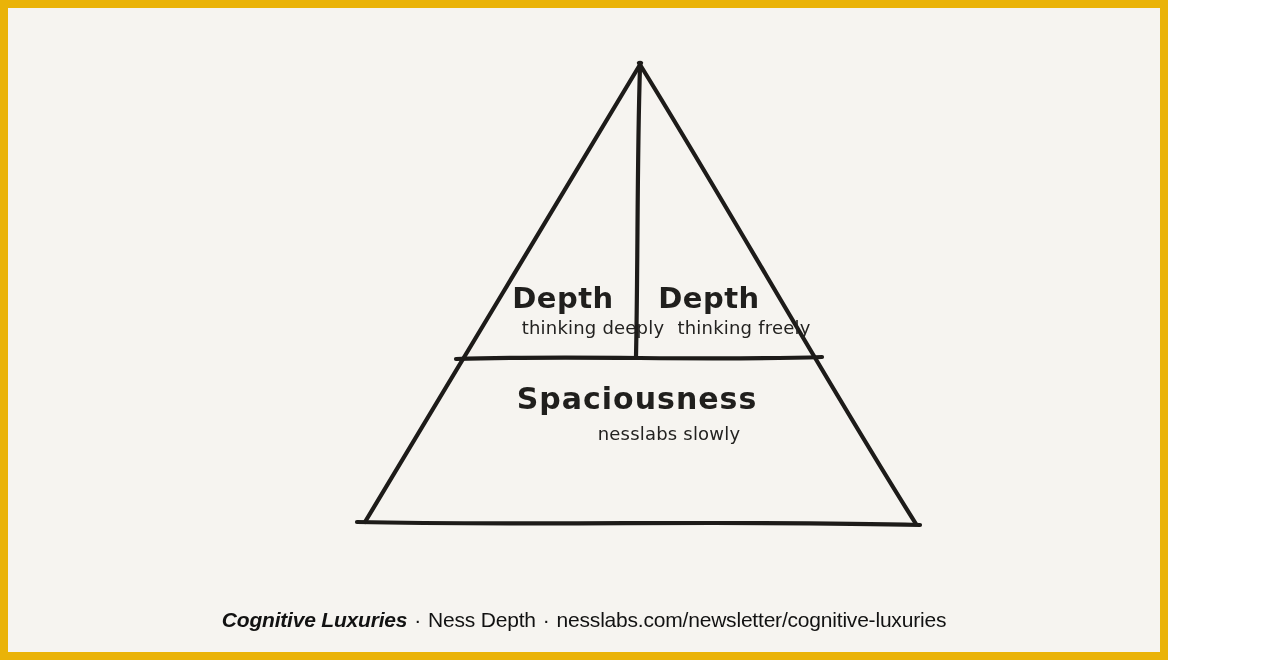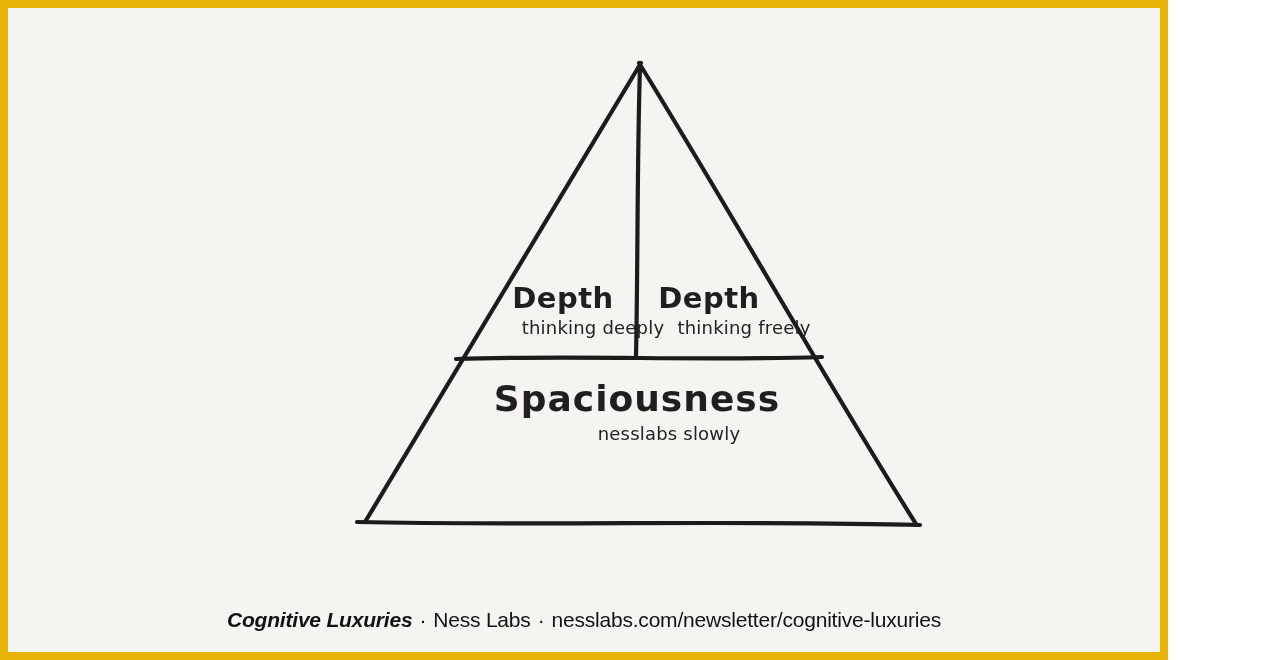--- a/index.html
+++ b/index.html
@@ -45,7 +45,7 @@
     letter-spacing: 0.5px;
   }
   .section-title.big {
-    font-size: 36px;
+    font-size: 30px;
     letter-spacing: 1px;
   }
   .section-subtitle {

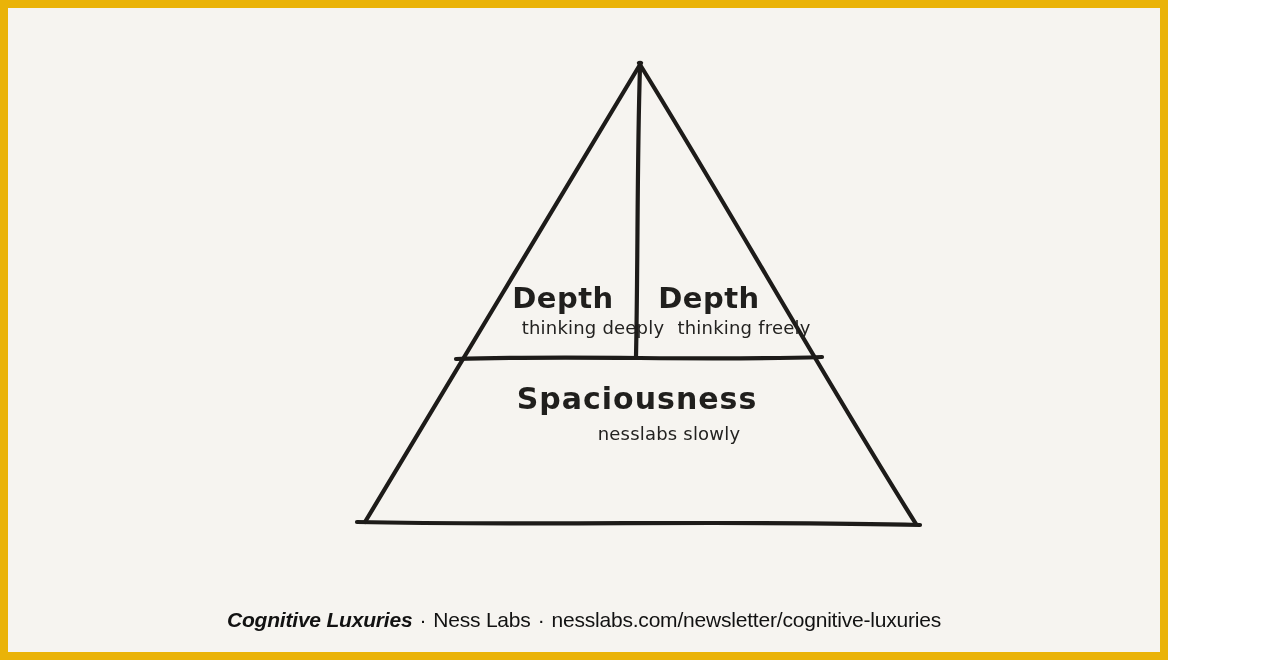--- a/index.html
+++ b/index.html
@@ -104,7 +104,7 @@
     <div class="label section-subtitle" style="left: 629px; top: 426px;">nesslabs slowly</div>
 
     <div class="caption">
-      <span class="strong">Cognitive Luxuries</span><span class="sep">·</span><span>Ness Labs</span><span class="sep">·</span><span>nesslabs.com/newsletter/cognitive-luxuries</span>
+      <span class="strong">Cognitive Luxuries</span><span class="sep">·</span><span>Ness Depth</span><span class="sep">·</span><span>nesslabs.com/newsletter/cognitive-luxuries</span>
     </div>
 
   </div>

